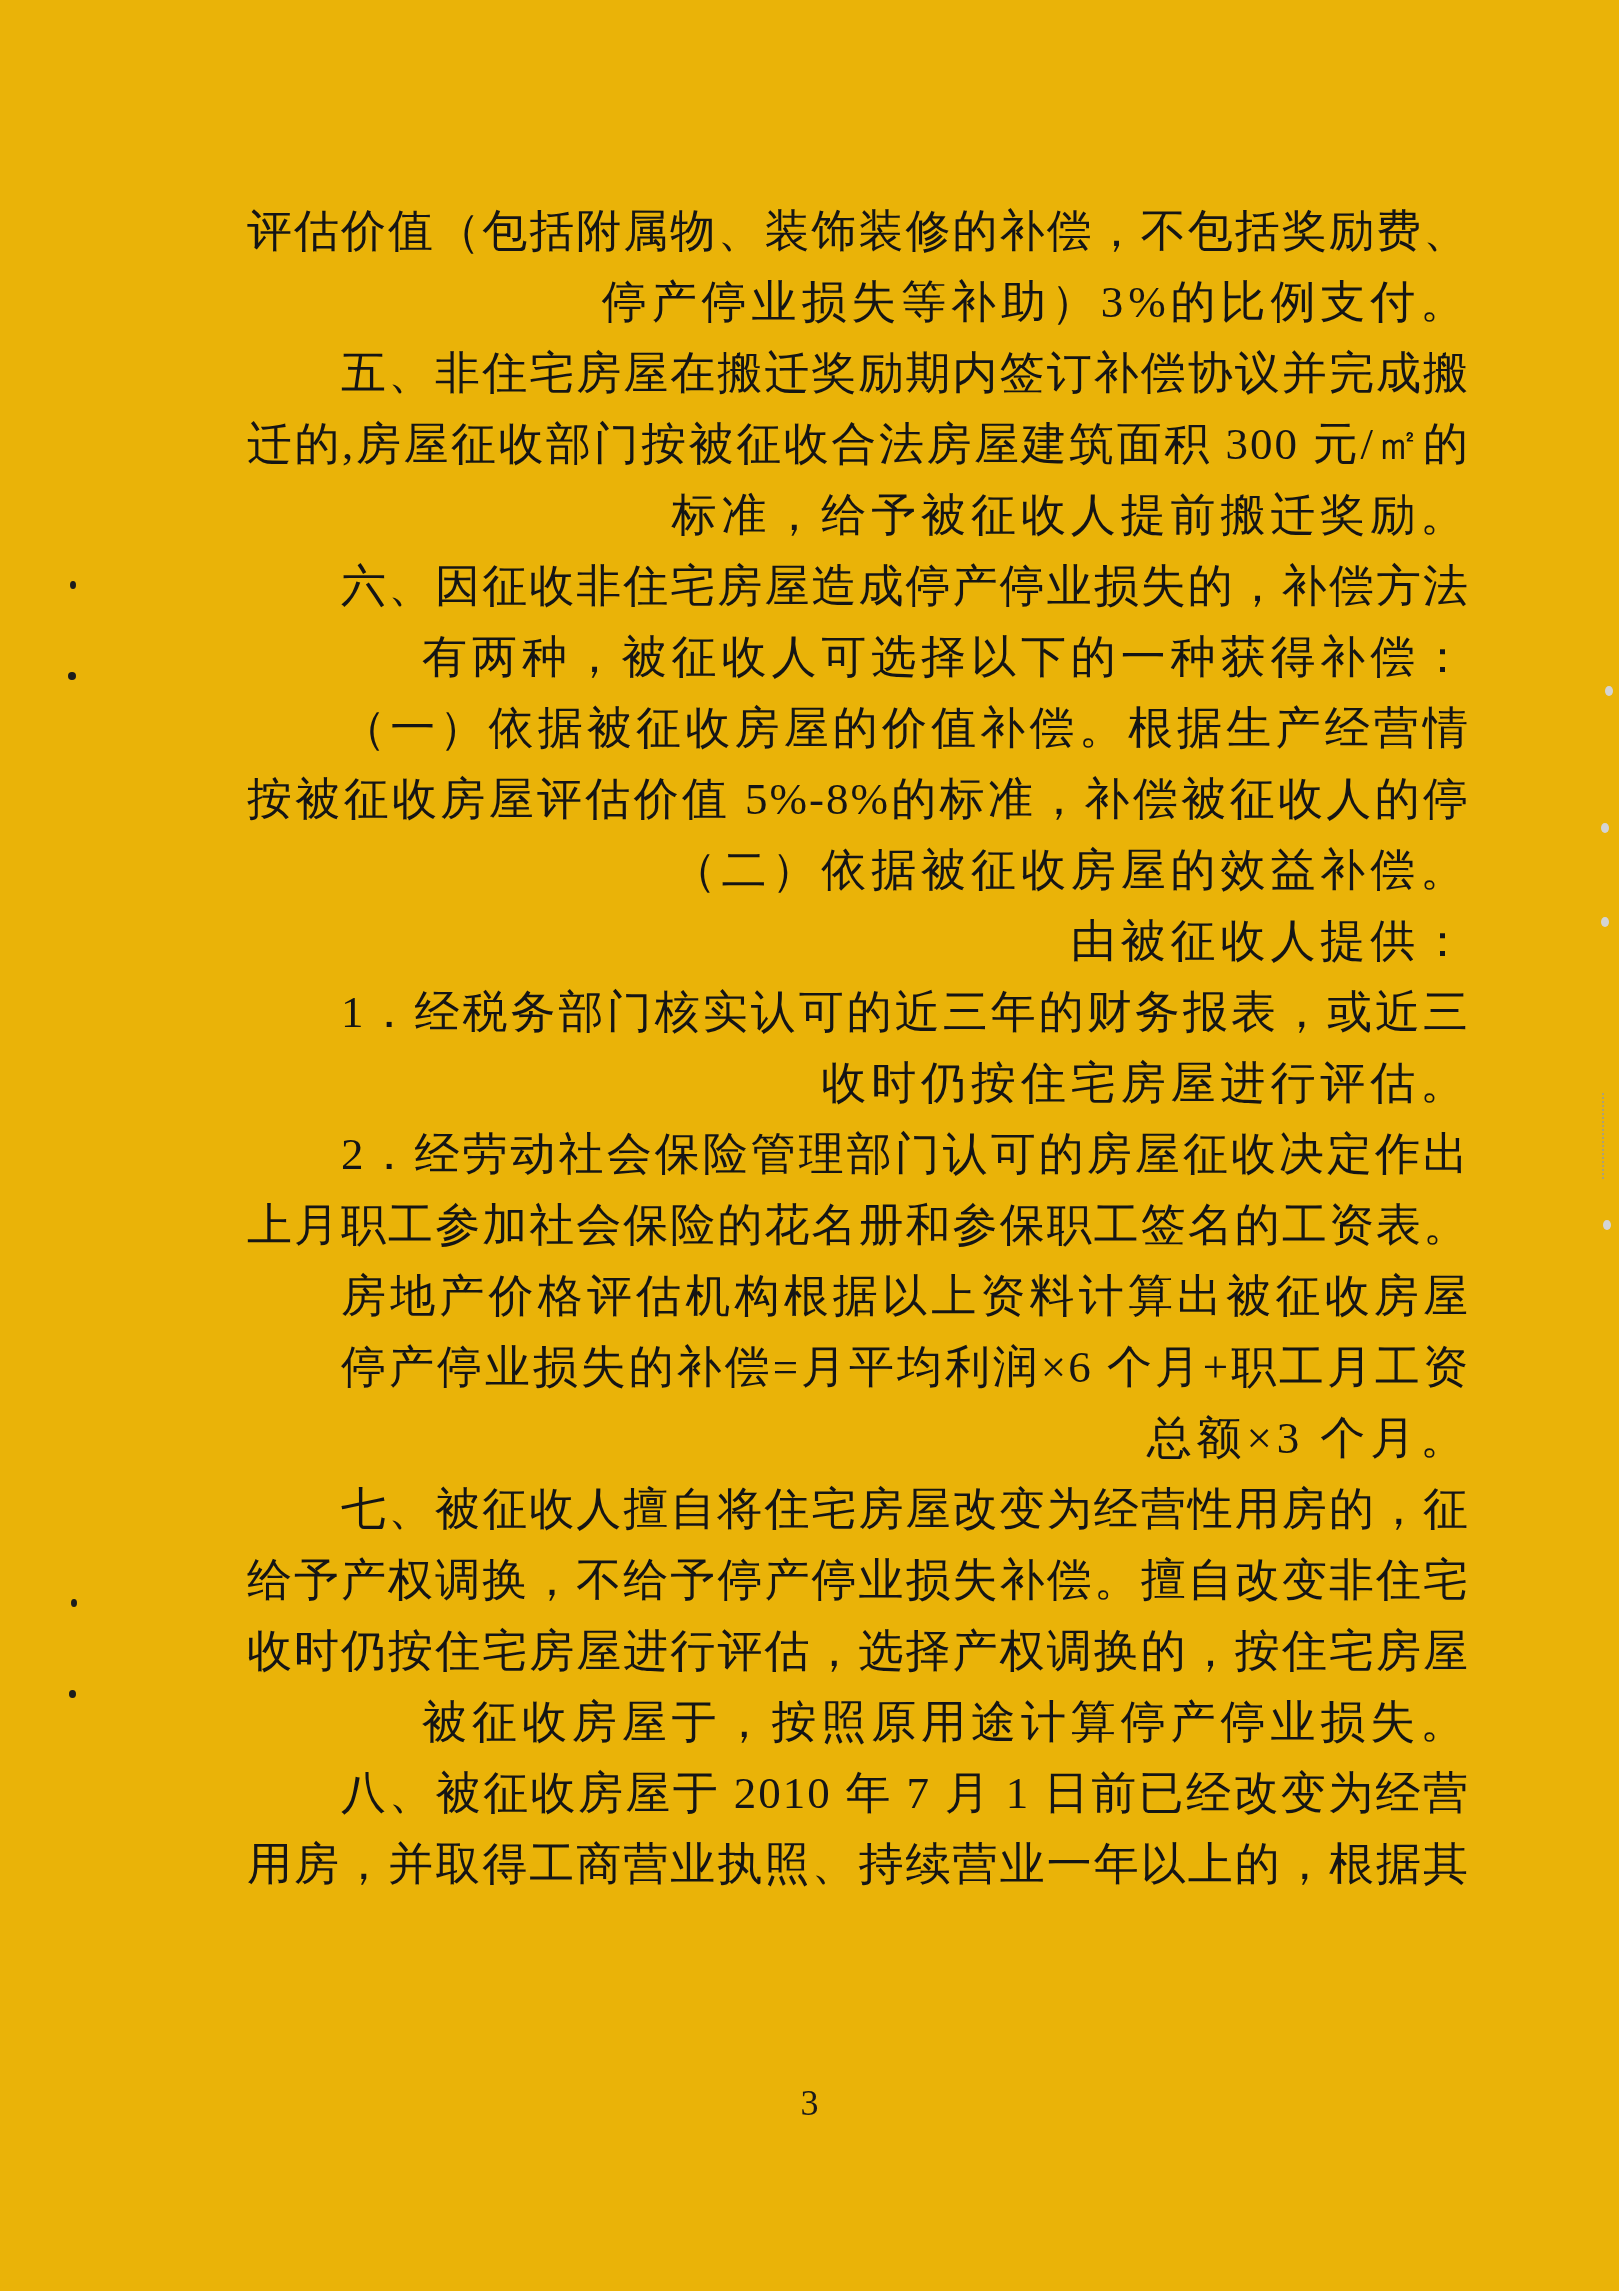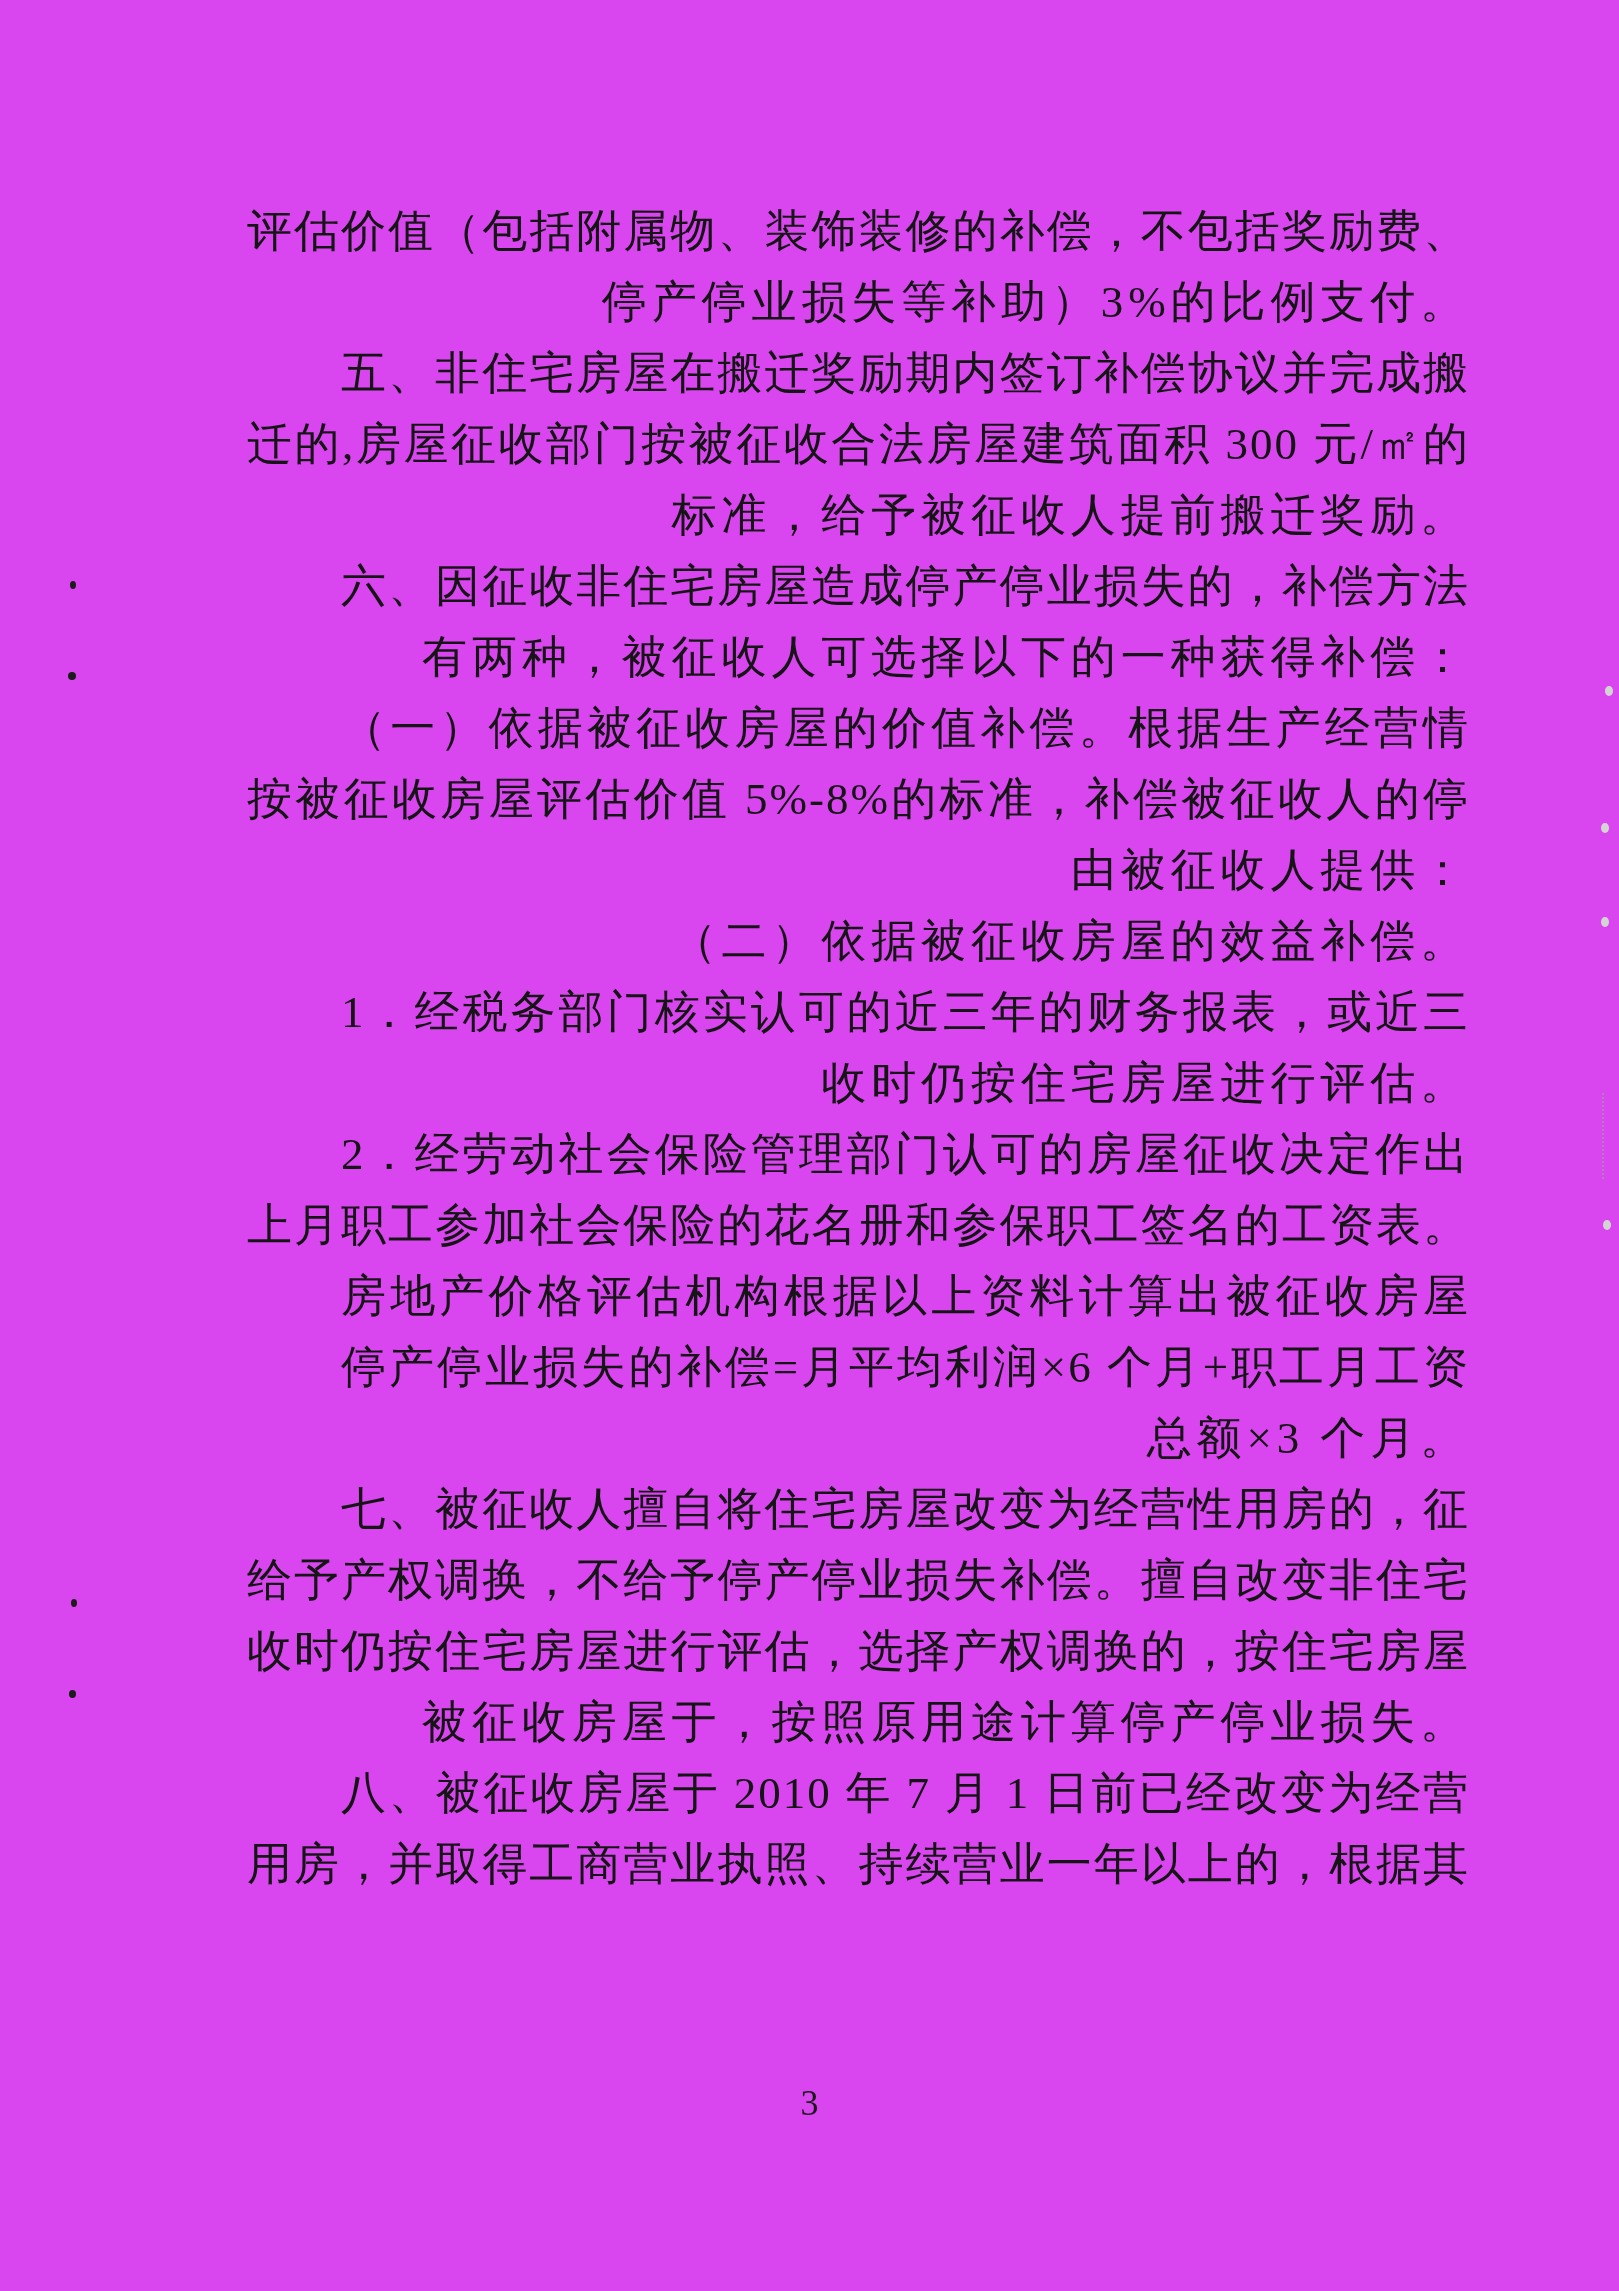--- a/index.html
+++ b/index.html
@@ -8,7 +8,7 @@
     width: 1619px;
     height: 2292px;
     margin: 0 auto;
-    background: #d946ef;
+    background: #eab308;
     color: #151515;
     font-family: "Liberation Serif", "DejaVu Serif", serif;
     overflow: hidden;

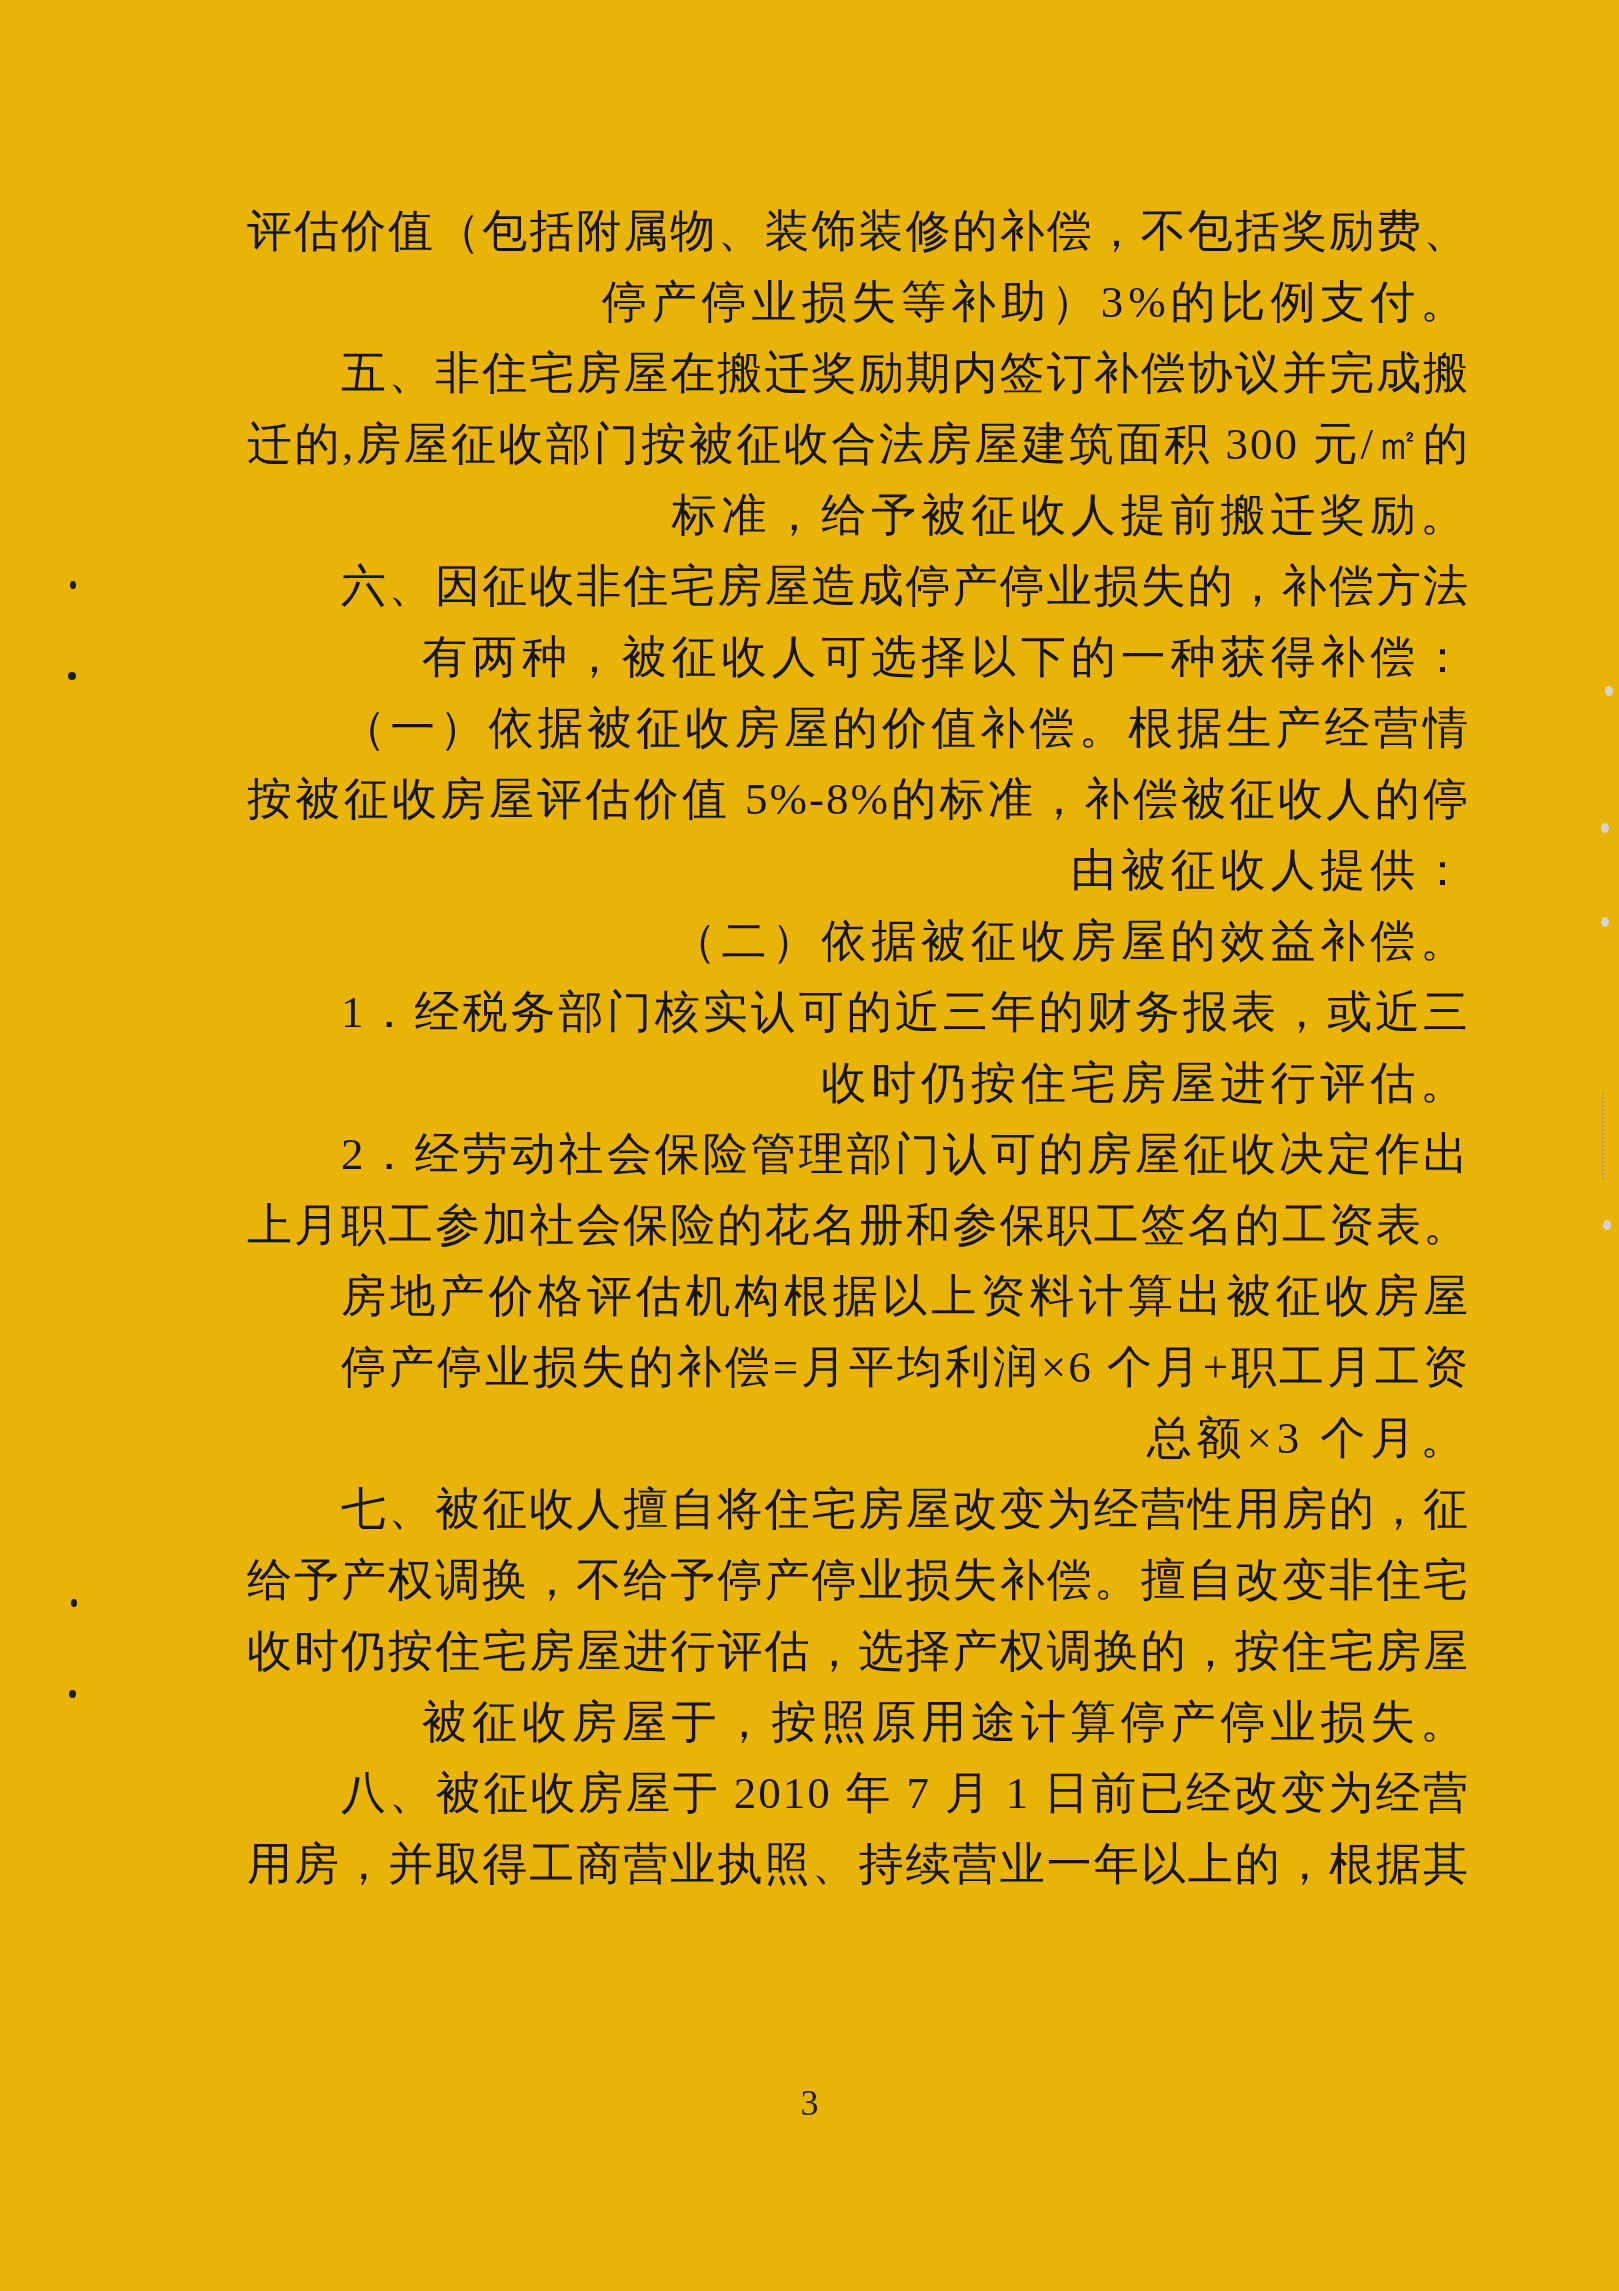--- a/index.html
+++ b/index.html
@@ -93,8 +93,8 @@
       <div class="line">有两种，被征收人可选择以下的一种获得补偿：</div>
       <div class="line fill indent">（一）依据被征收房屋的价值补偿。根据生产经营情况，</div>
       <div class="line fill">按被征收房屋评估价值 5%-8%的标准，补偿被征收人的停产</div>
+      <div class="line indent">（二）依据被征收房屋的效益补偿。</div>
       <div class="line indent">由被征收人提供：</div>
-      <div class="line indent">（二）依据被征收房屋的效益补偿。</div>
       <div class="line fill indent">1．经税务部门核实认可的近三年的财务报表，或近三</div>
       <div class="line">收时仍按住宅房屋进行评估。</div>
       <div class="line fill indent">2．经劳动社会保险管理部门认可的房屋征收决定作出</div>

